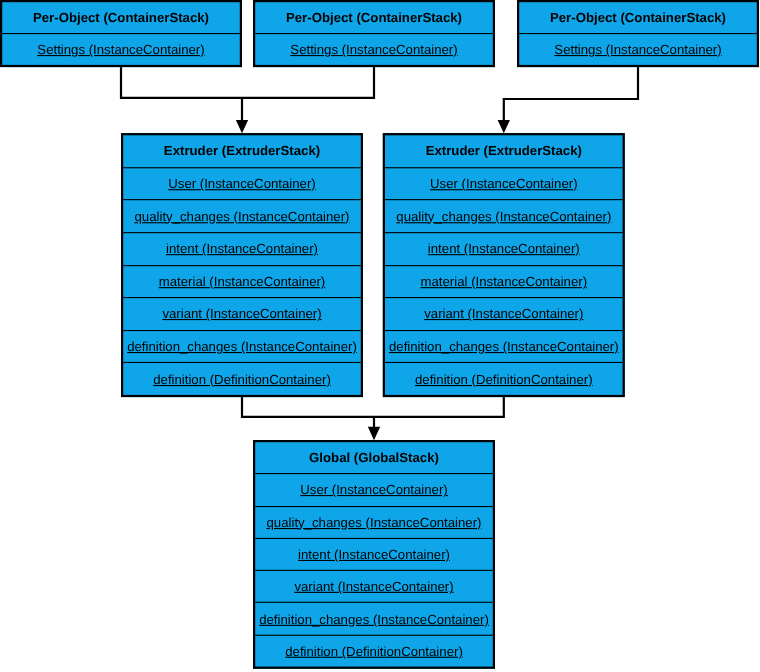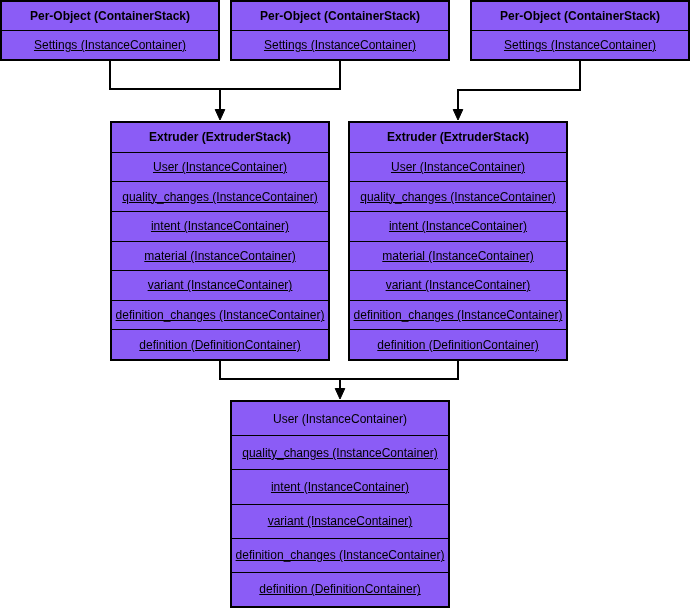--- a/index.html
+++ b/index.html
@@ -26,7 +26,7 @@
     position: absolute;
     box-sizing: border-box;
     border: 2px solid #000000;
-    background: #8b5cf6;
+    background: #0ea5e9;
     display: flex;
     flex-direction: column;
   }

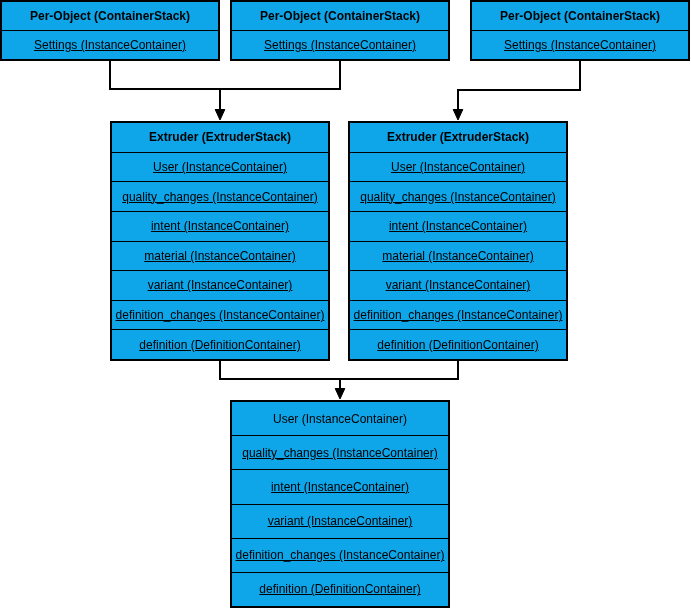--- a/index.html
+++ b/index.html
@@ -110,6 +110,7 @@
   </div>
 
   <div class="stack-box" id="global-1">
+    <div class="cell title">Global (GlobalStack)</div>
     <div class="cell">User (InstanceContainer)</div>
     <div class="cell">quality_changes (InstanceContainer)</div>
     <div class="cell">intent (InstanceContainer)</div>

